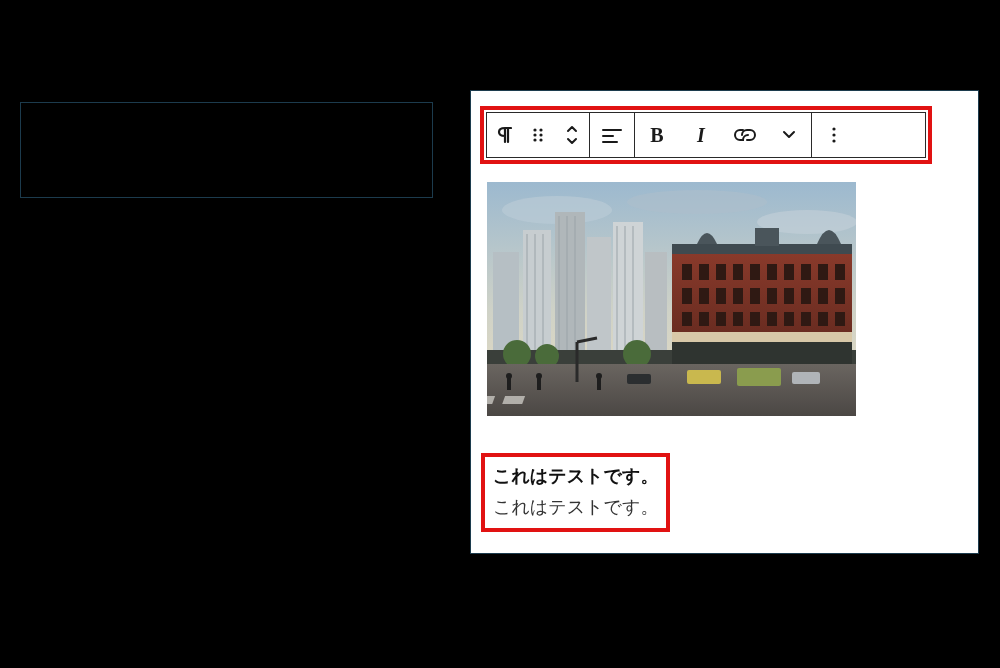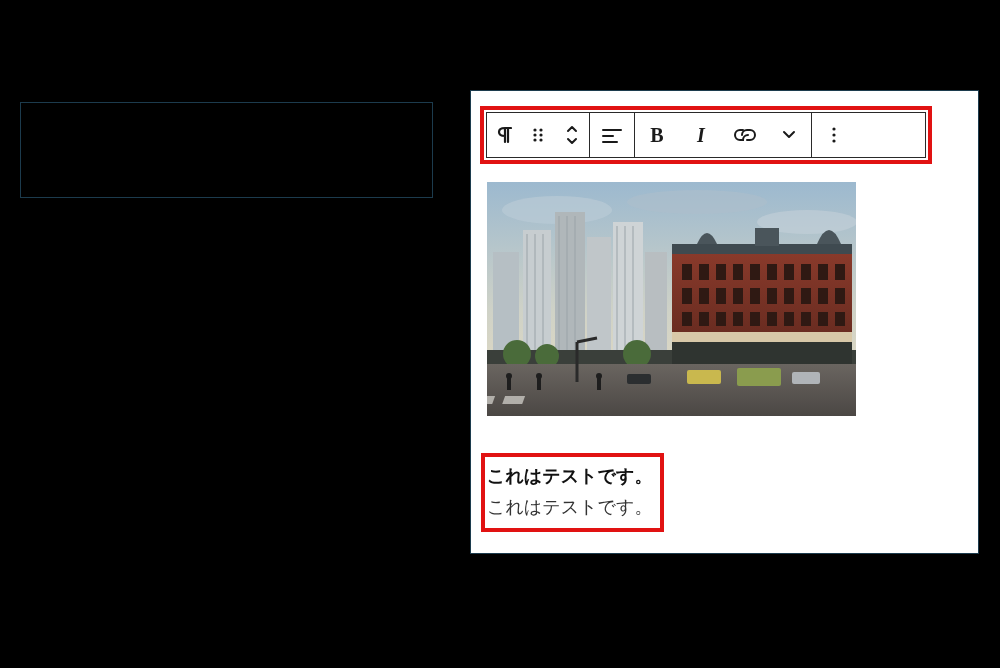--- a/index.html
+++ b/index.html
@@ -89,7 +89,7 @@
     left: 10px;
     top: 362px;
     border: 4px solid #e11212;
-    padding: 4px 8px 6px 2px;
+    padding: 4px 8px 6px 8px;
     box-sizing: border-box;
     width: auto;
   }

